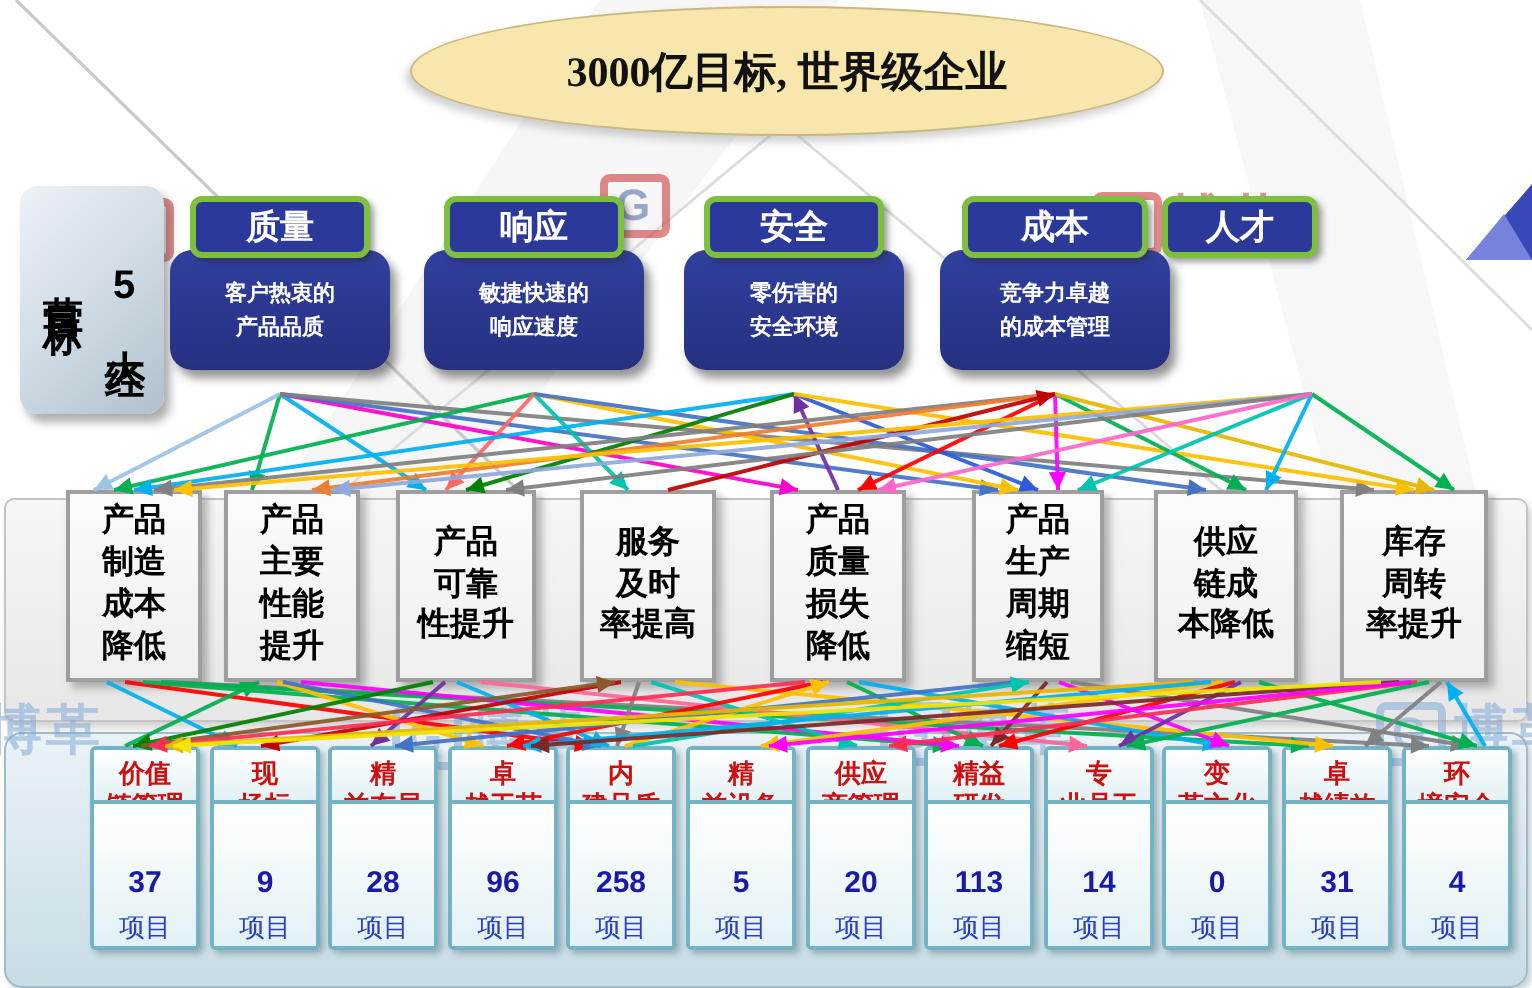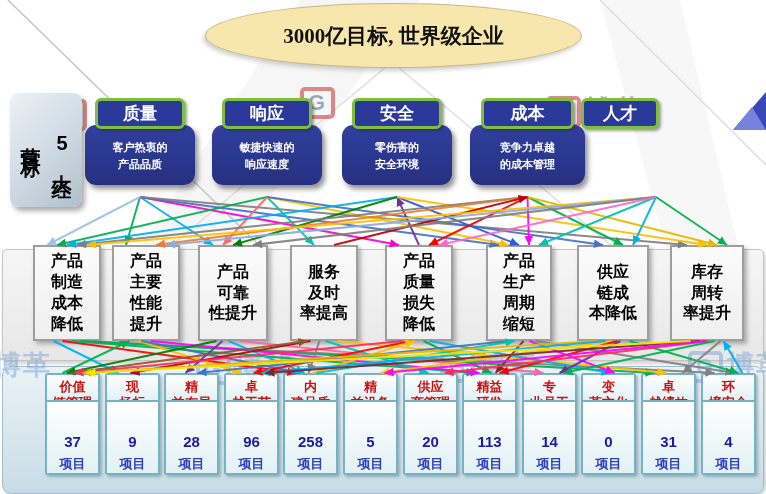--- a/index.html
+++ b/index.html
@@ -61,7 +61,7 @@
               white-space:pre-line;line-height:1.25;padding-top:4px;}
   .init-count{flex:1;background:linear-gradient(180deg,#FFFFFF,#E2F1F5);text-align:center;padding-top:7px;}
   .count-num{display:block;font-weight:bold;font-size:15px;color:#1A1AA6;margin-top:24px;}
-  .count-unit{display:block;margin-top:5px;font-weight:bold;font-size:13px;color:#2B3FC0;}
+  .count-unit{display:block;margin-top:5px;font-weight:normal;font-size:13px;color:#2B3FC0;}
 
   
   .wm{position:absolute;z-index:2;font-weight:bold;font-size:27px;letter-spacing:2px;white-space:nowrap;}

